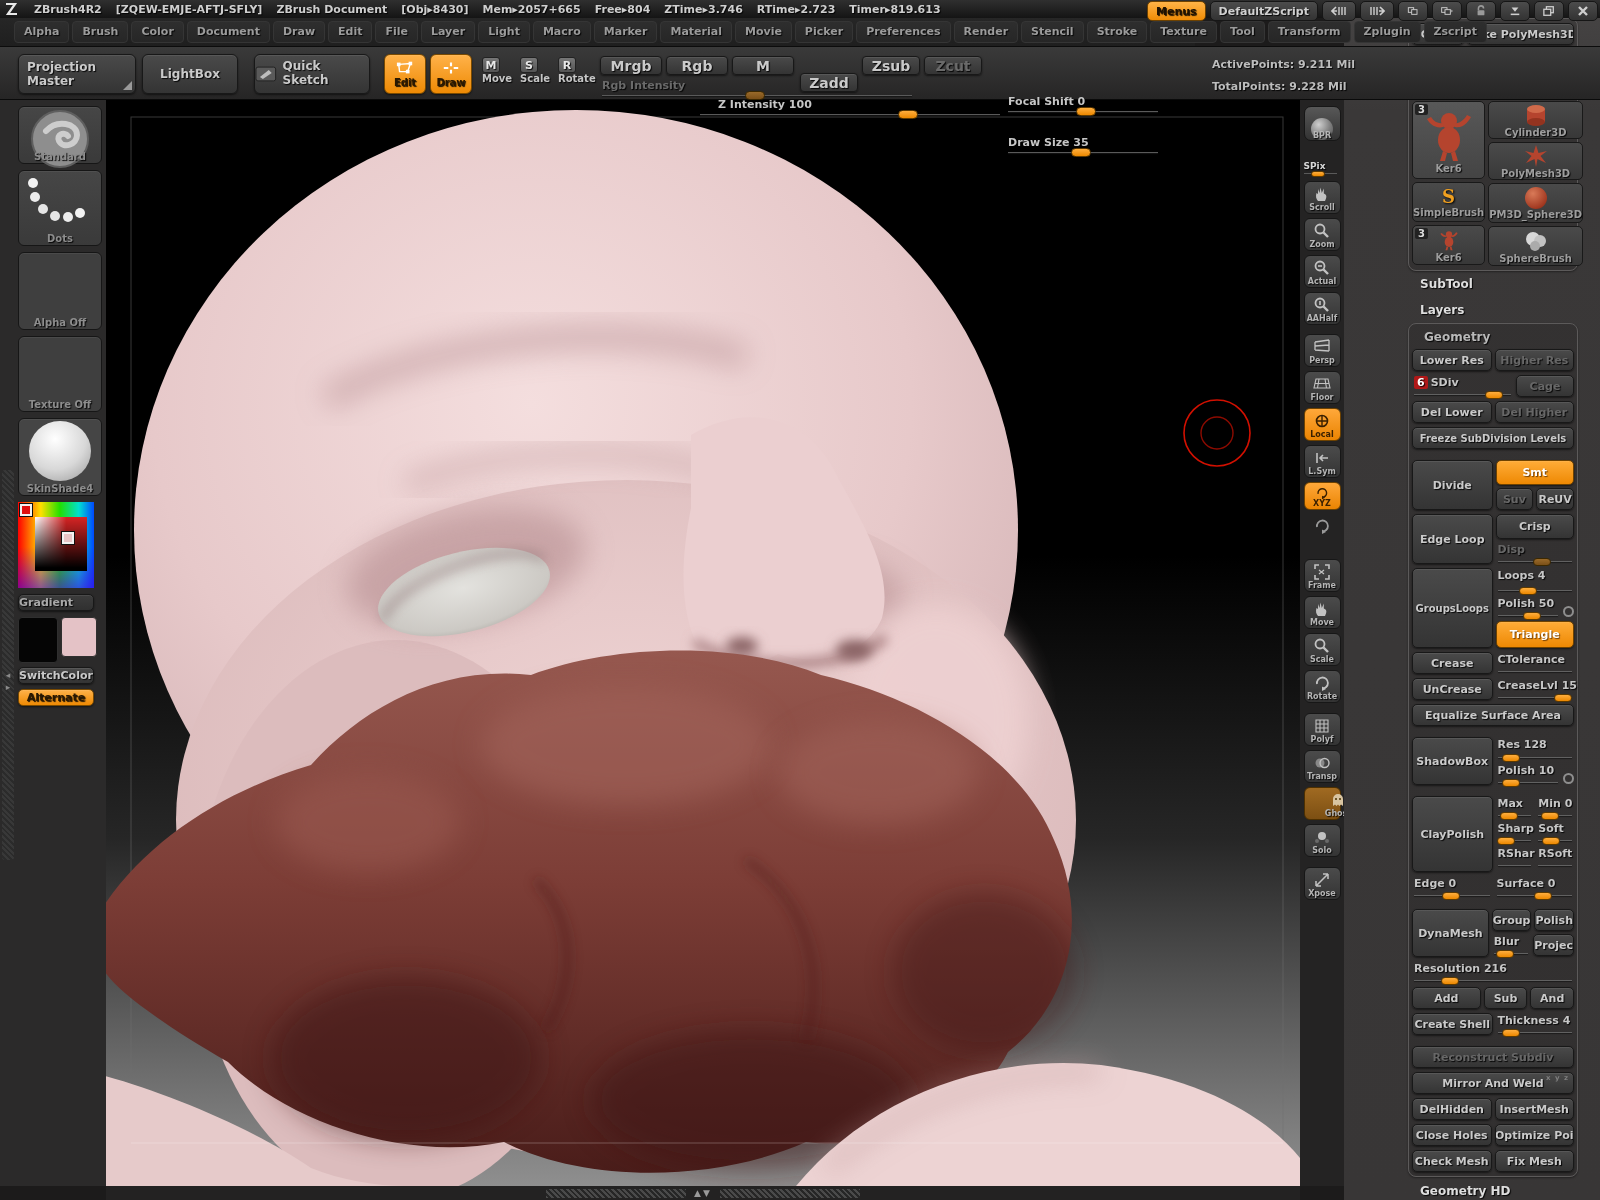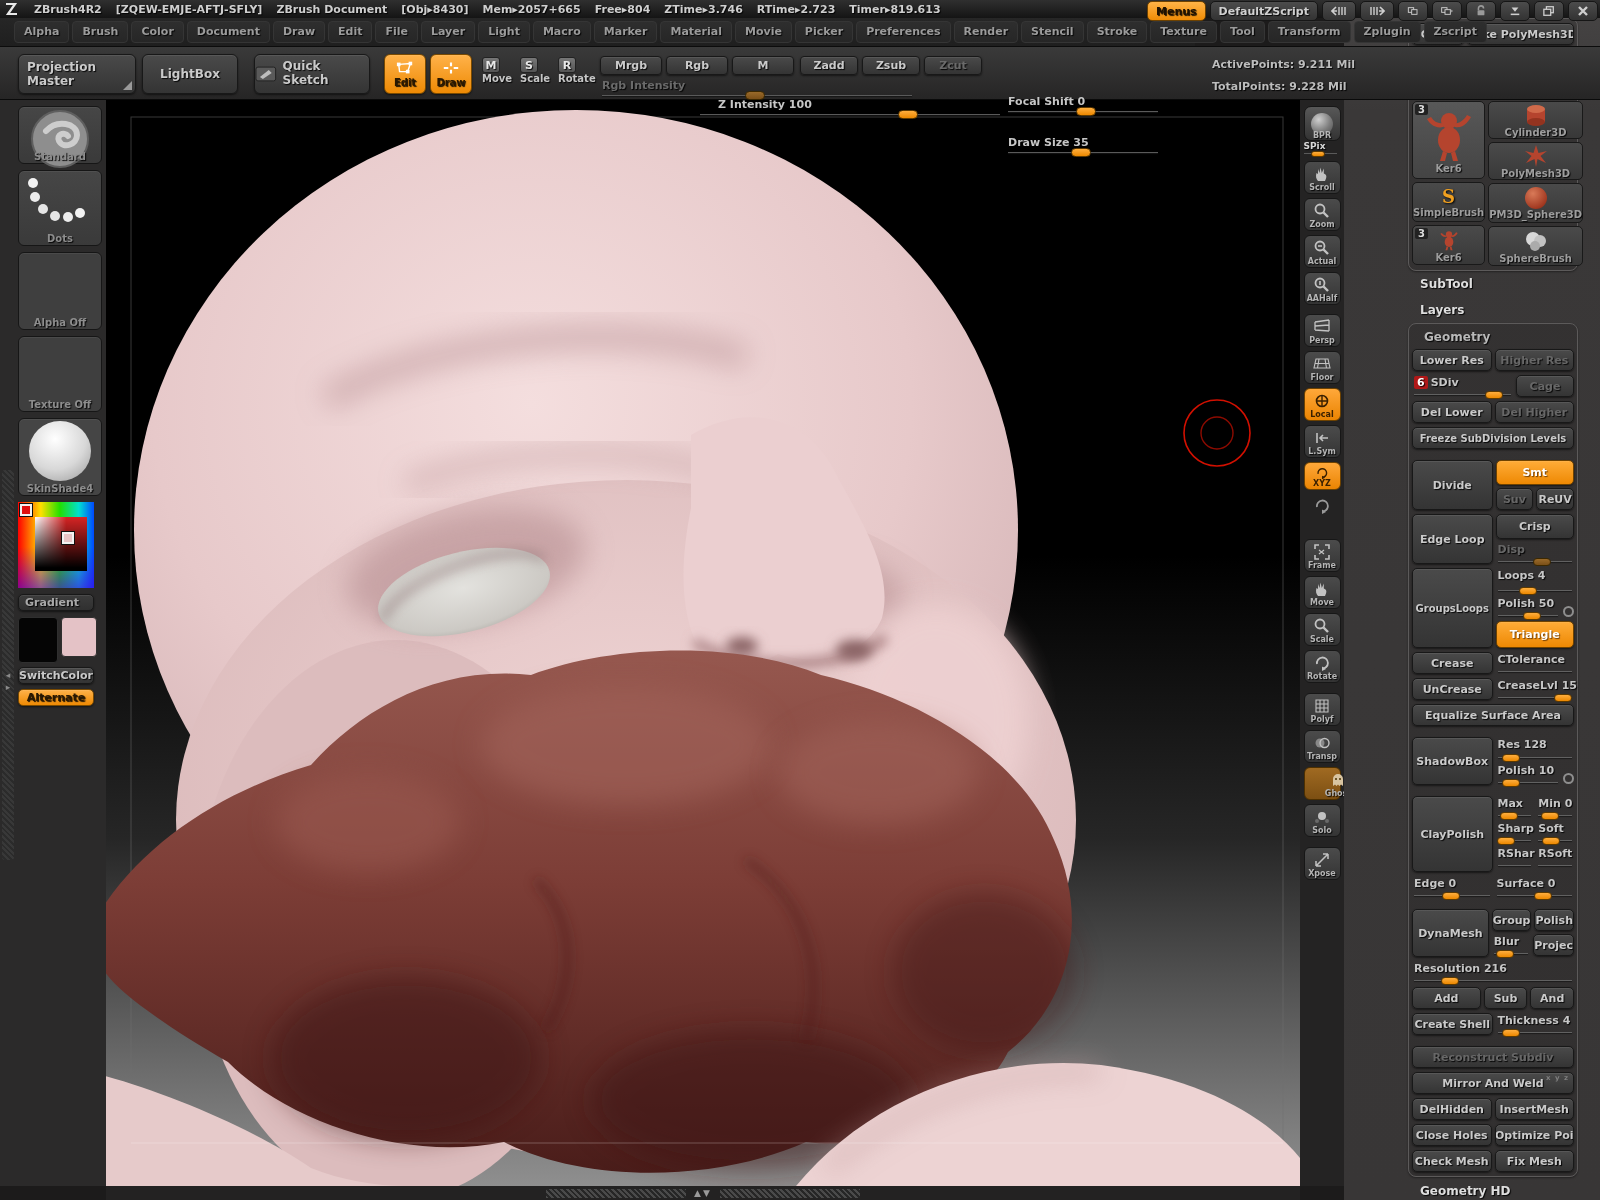--- a/index.html
+++ b/index.html
@@ -41,7 +41,7 @@
   .lbtn { width:26px; height:24px; flex-direction:column; font-size:10px; background:none; border:none; box-shadow:none; }
   .letterbox { width:18px; height:16px; background:linear-gradient(#777,#555); border:1px solid #222; border-radius:3px;
     color:#e8e8e8; font-size:11px; display:flex; align-items:center; justify-content:center; }
-  .smallb { height:19px; font-size:11px; padding:1px 10px; border-radius:4px; }
+  .smallb { height:19px; font-size:14px; padding:1px 10px; border-radius:4px; }
   .smallb.dim { color:#6a6a6a; }
   .slider { position:relative; height:19px; font-size:11px; }
   .slider .lab { position:absolute; left:0; top:1px; white-space:nowrap; }

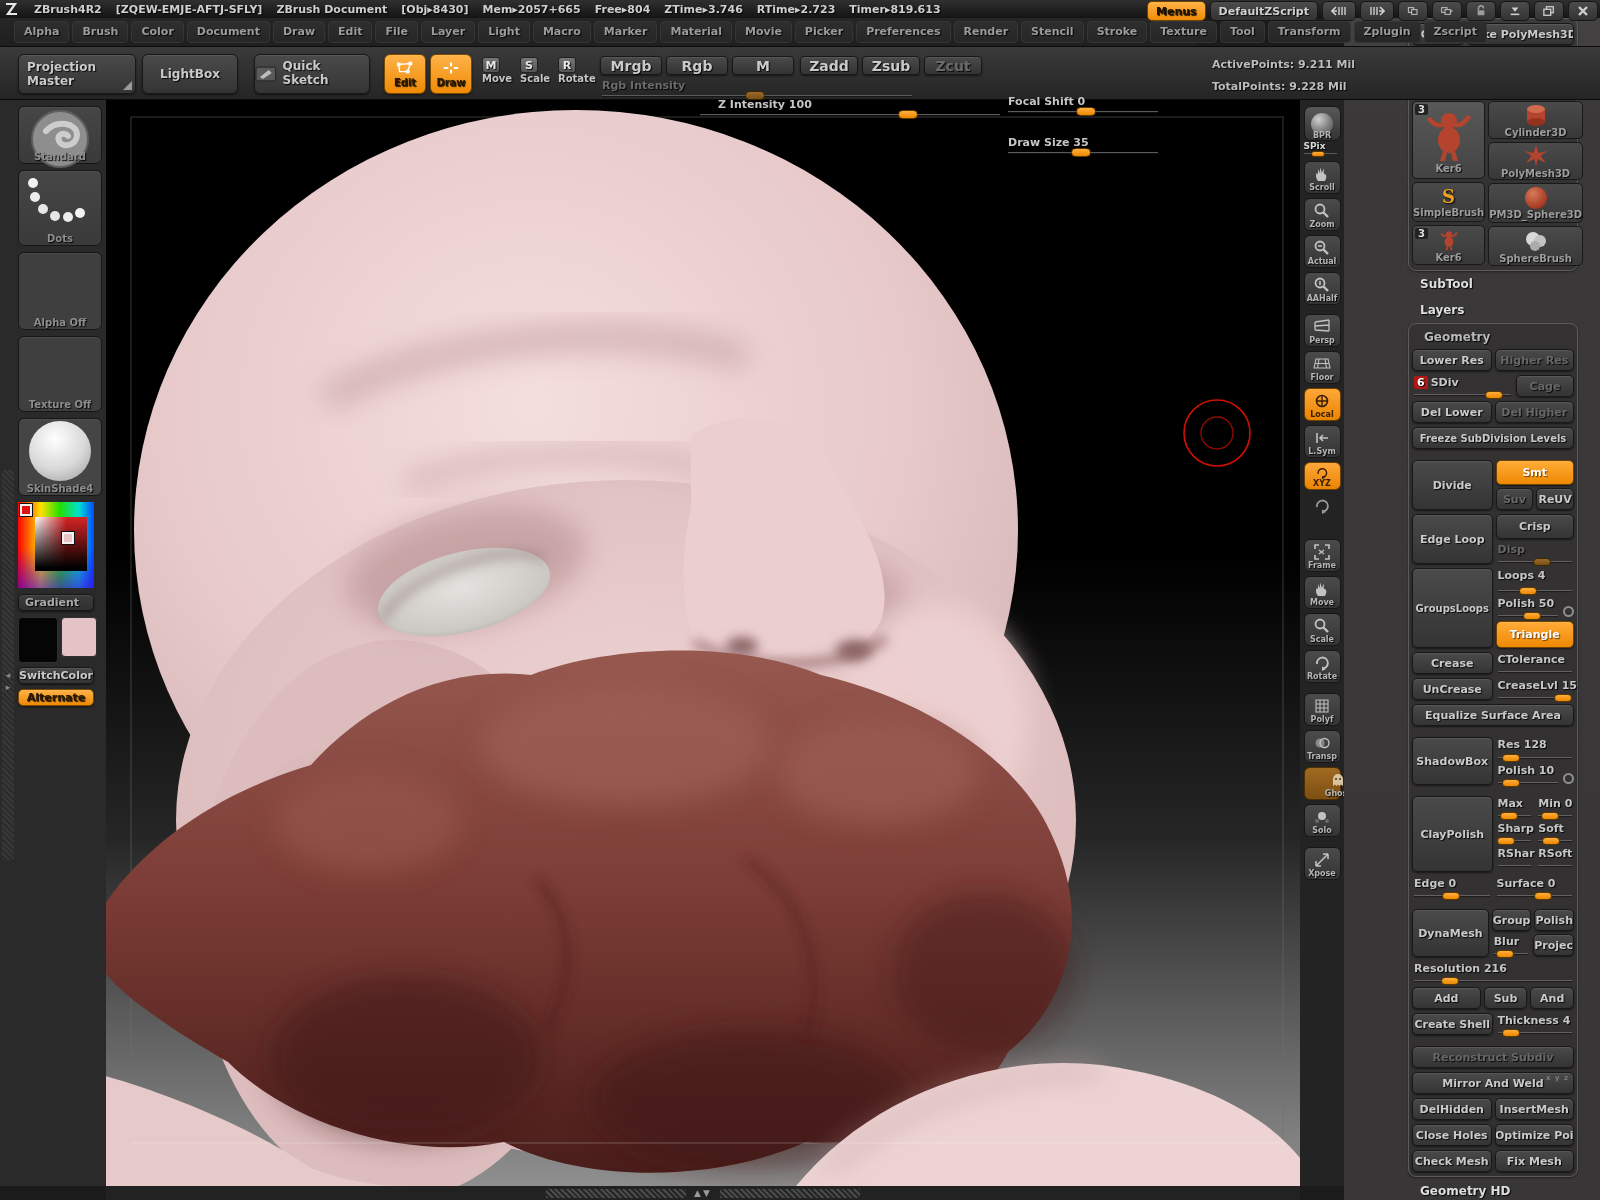--- a/index.html
+++ b/index.html
@@ -270,7 +270,7 @@
   <div class="btn abs smallb ts" style="left:600px;top:9px;width:62px;">Mrgb</div>
   <div class="btn abs smallb ts" style="left:666px;top:9px;width:62px;">Rgb</div>
   <div class="btn abs smallb ts" style="left:732px;top:9px;width:62px;">M</div>
-  <div class="btn abs smallb ts" style="left:800px;top:9px;width:58px;">Zadd</div>
+  <div class="btn abs smallb ts" style="left:800px;top:26px;width:58px;">Zadd</div>
   <div class="btn abs smallb ts" style="left:862px;top:9px;width:58px;">Zsub</div>
   <div class="btn abs smallb dim ts" style="left:924px;top:9px;width:58px;">Zcut</div>
 

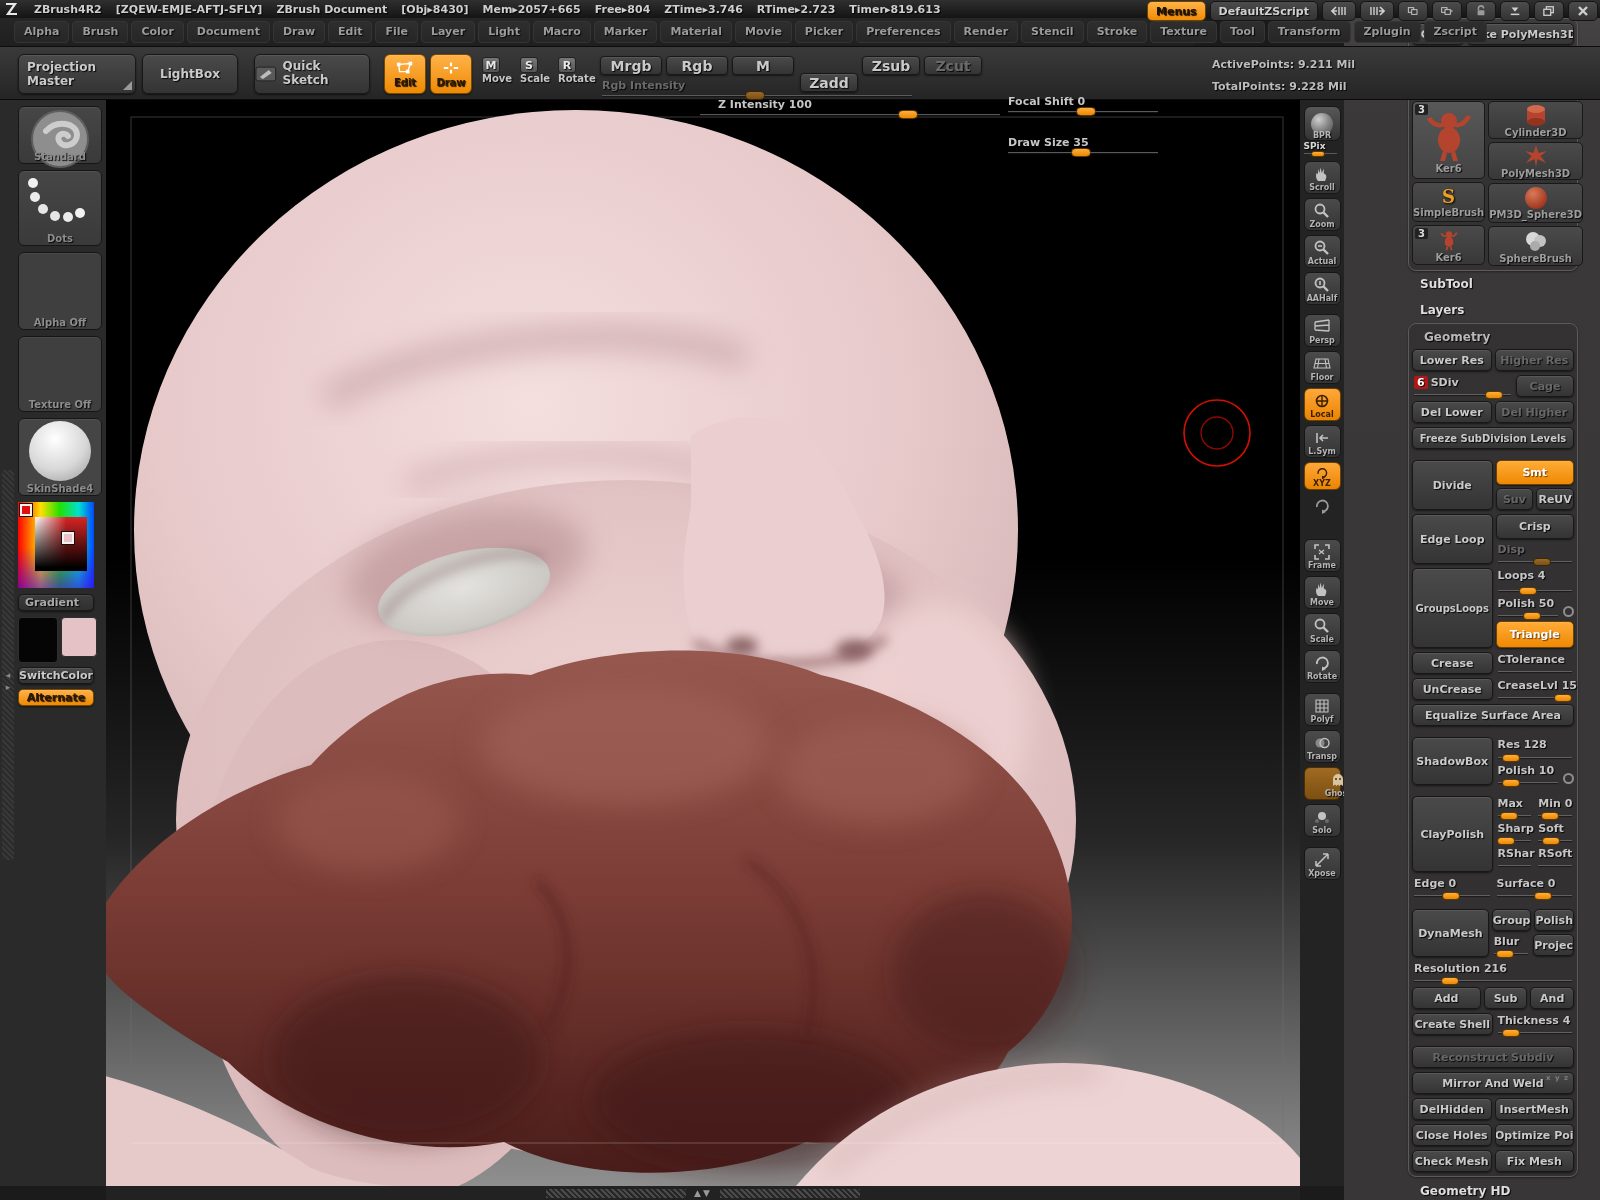--- a/index.html
+++ b/index.html
@@ -93,8 +93,8 @@
   .spix { width:37px; margin-bottom:4px; font-size:9px; color:#d8d8d8; position:relative; padding-bottom:6px; text-align:left; }
   .spix .track { position:absolute; left:0; right:4px; bottom:3px; height:1px; background:#5a5a5a; }
   .spix .handle { width:14px; height:6px; bottom:0; }
-  .bpr { width:37px; height:35px; margin-bottom:0; border-radius:7px; background:linear-gradient(#585858,#333);
-    border:1px solid #171717; position:relative; display:flex; align-items:center; justify-content:center; }
+  .bpr { width:37px; height:35px; margin-bottom:20px; border-radius:7px; background:linear-gradient(#585858,#333);
+    border:1px solid #171717; position:relative; display:flex; align-items:flex-end; justify-content:center; }
   .bpr .ball { width:22px; height:22px; border-radius:50%; background:radial-gradient(circle at 35% 30%,#cfcfcf,#7e7e7e 55%,#4a4a4a); }
   .bpr .slabel { position:absolute; bottom:0; font-size:8px; color:#b5b5b5; }
 

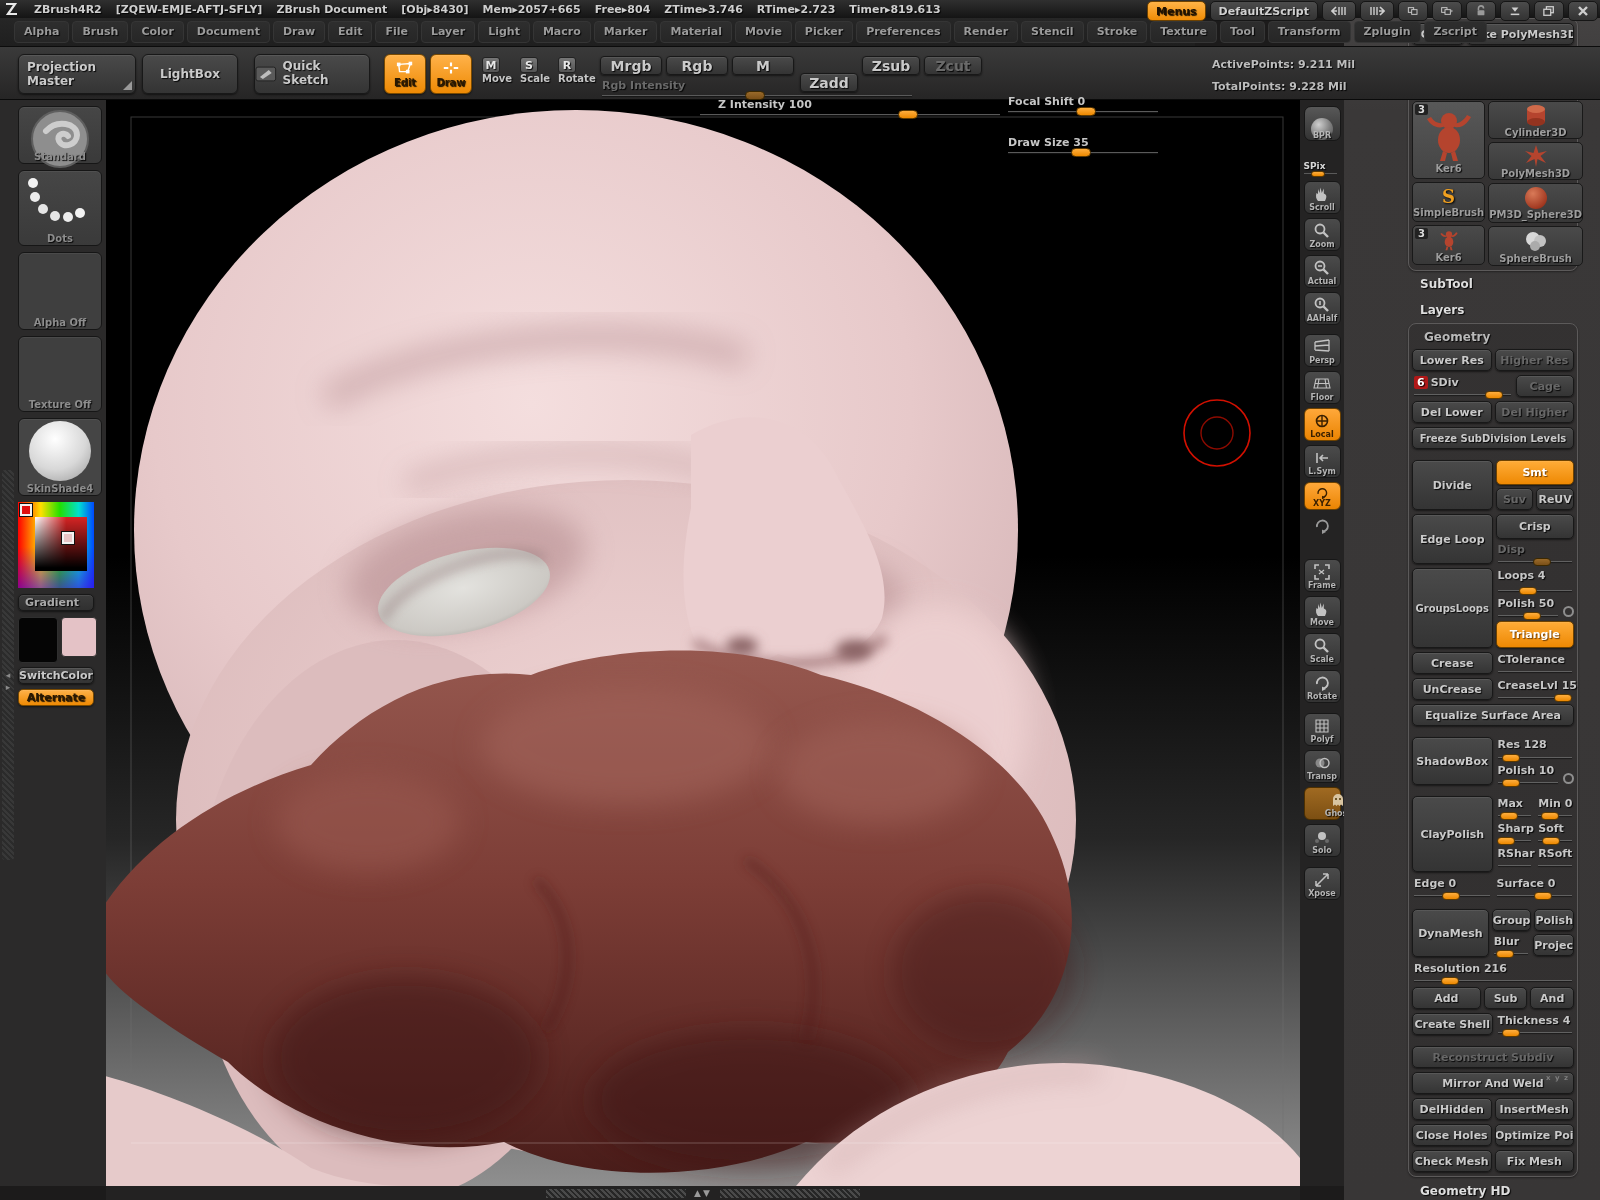--- a/index.html
+++ b/index.html
@@ -339,7 +339,7 @@
     <span class="pmark" style="left:2px;top:2px;background:#e01010;"></span>
     <span class="pmark" style="left:44px;top:30px;background:#e8c4c6;"></span>
   </div>
-  <div class="btn side-btn ts" style="margin-top:6px;background:linear-gradient(#3c3c3c,#303030);color:#a8a8a8;justify-content:flex-start;padding-left:6px;">Gradient</div>
+  <div class="btn side-btn ts" style="margin-top:6px;background:linear-gradient(#3c3c3c,#303030);color:#a8a8a8;justify-content:flex-start;">Gradient</div>
   <div class="swatches">
     <div class="sw1"></div>
     <div class="sw2"></div>

